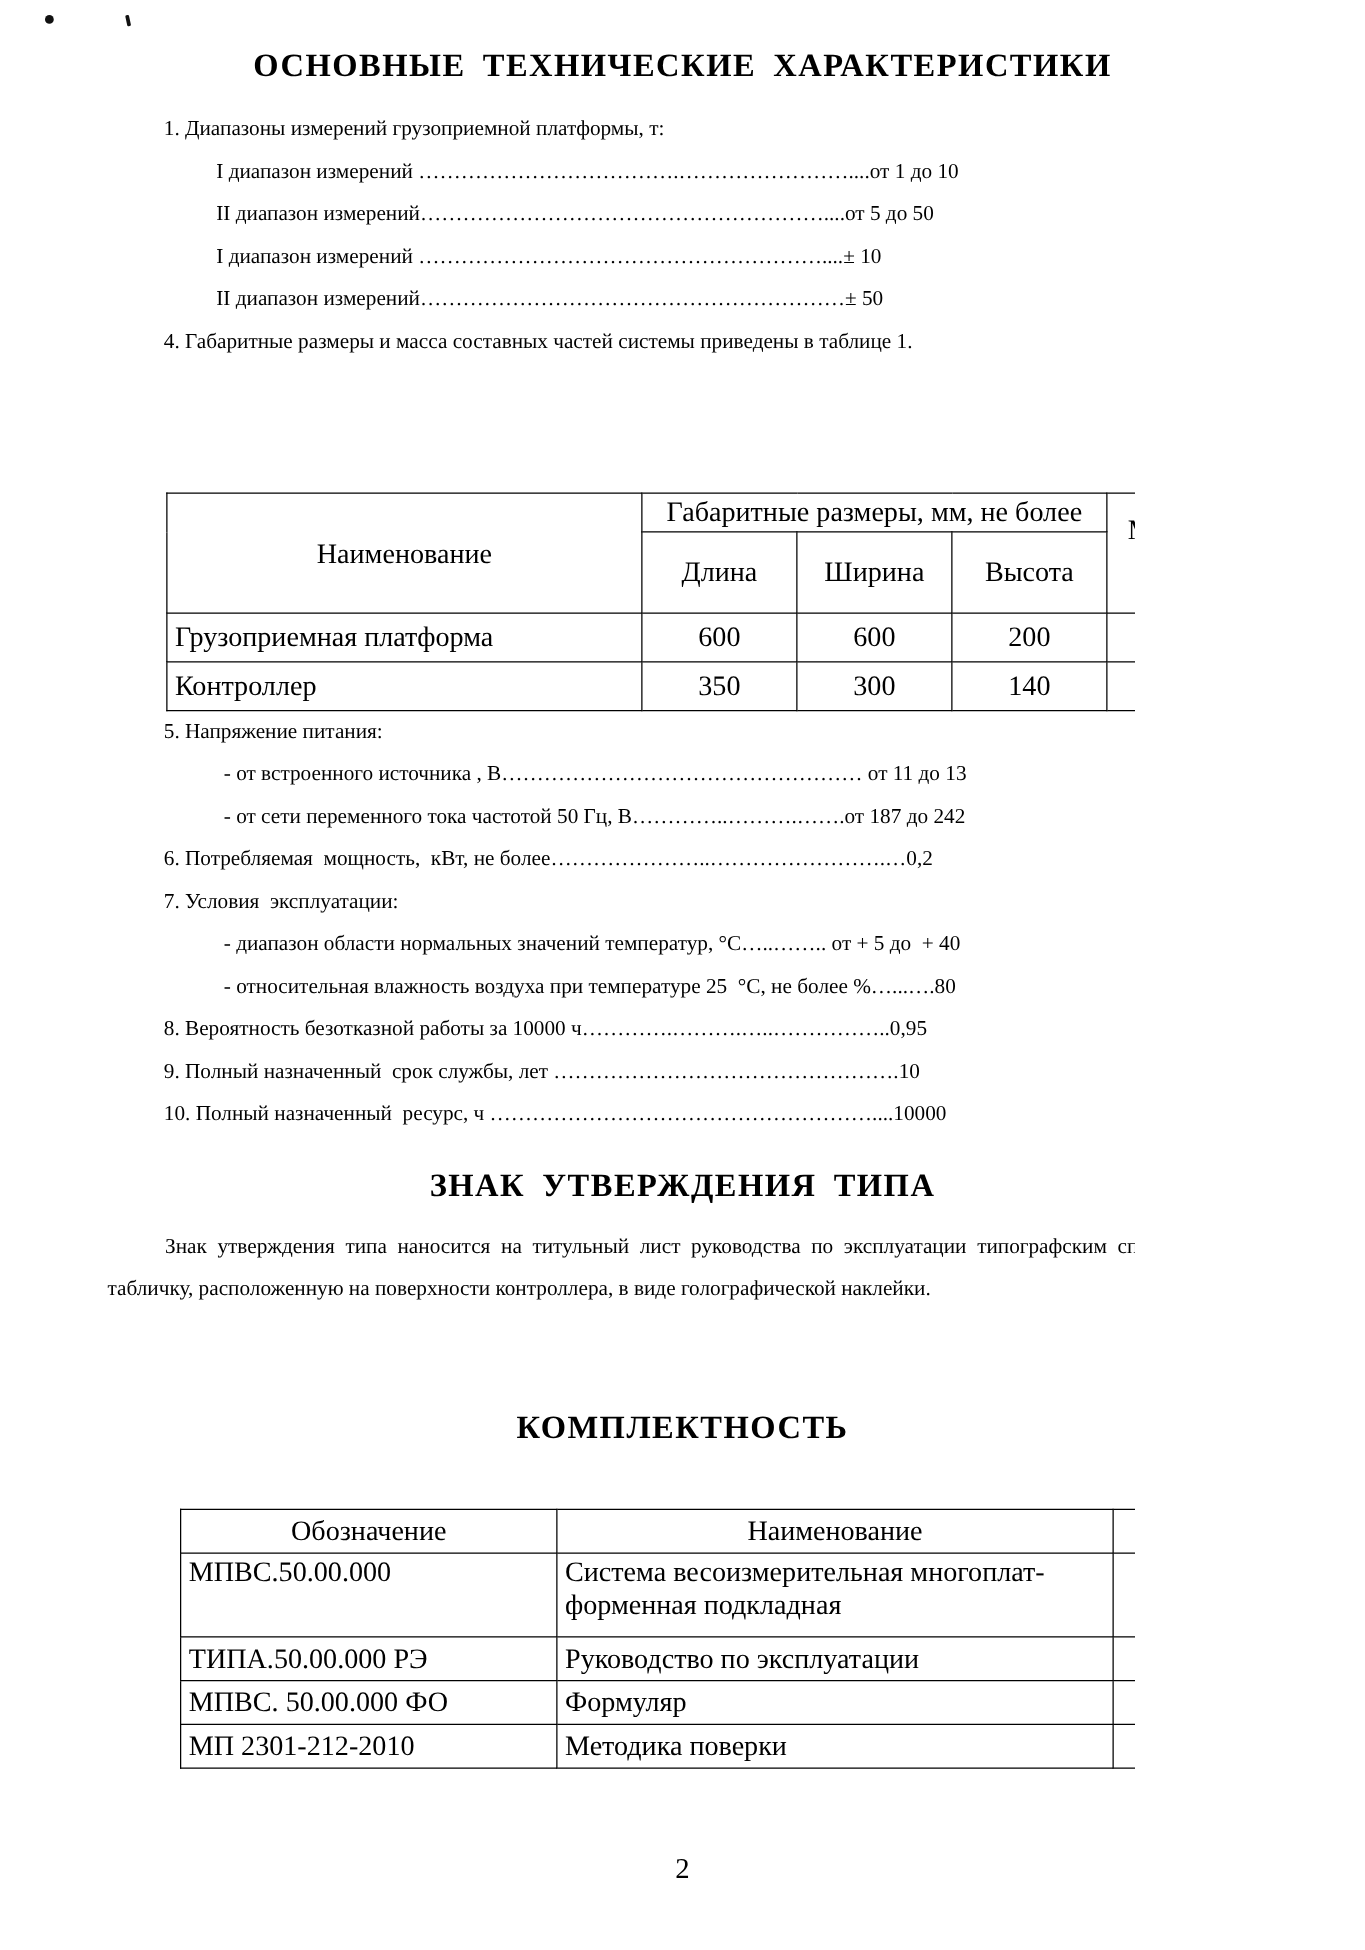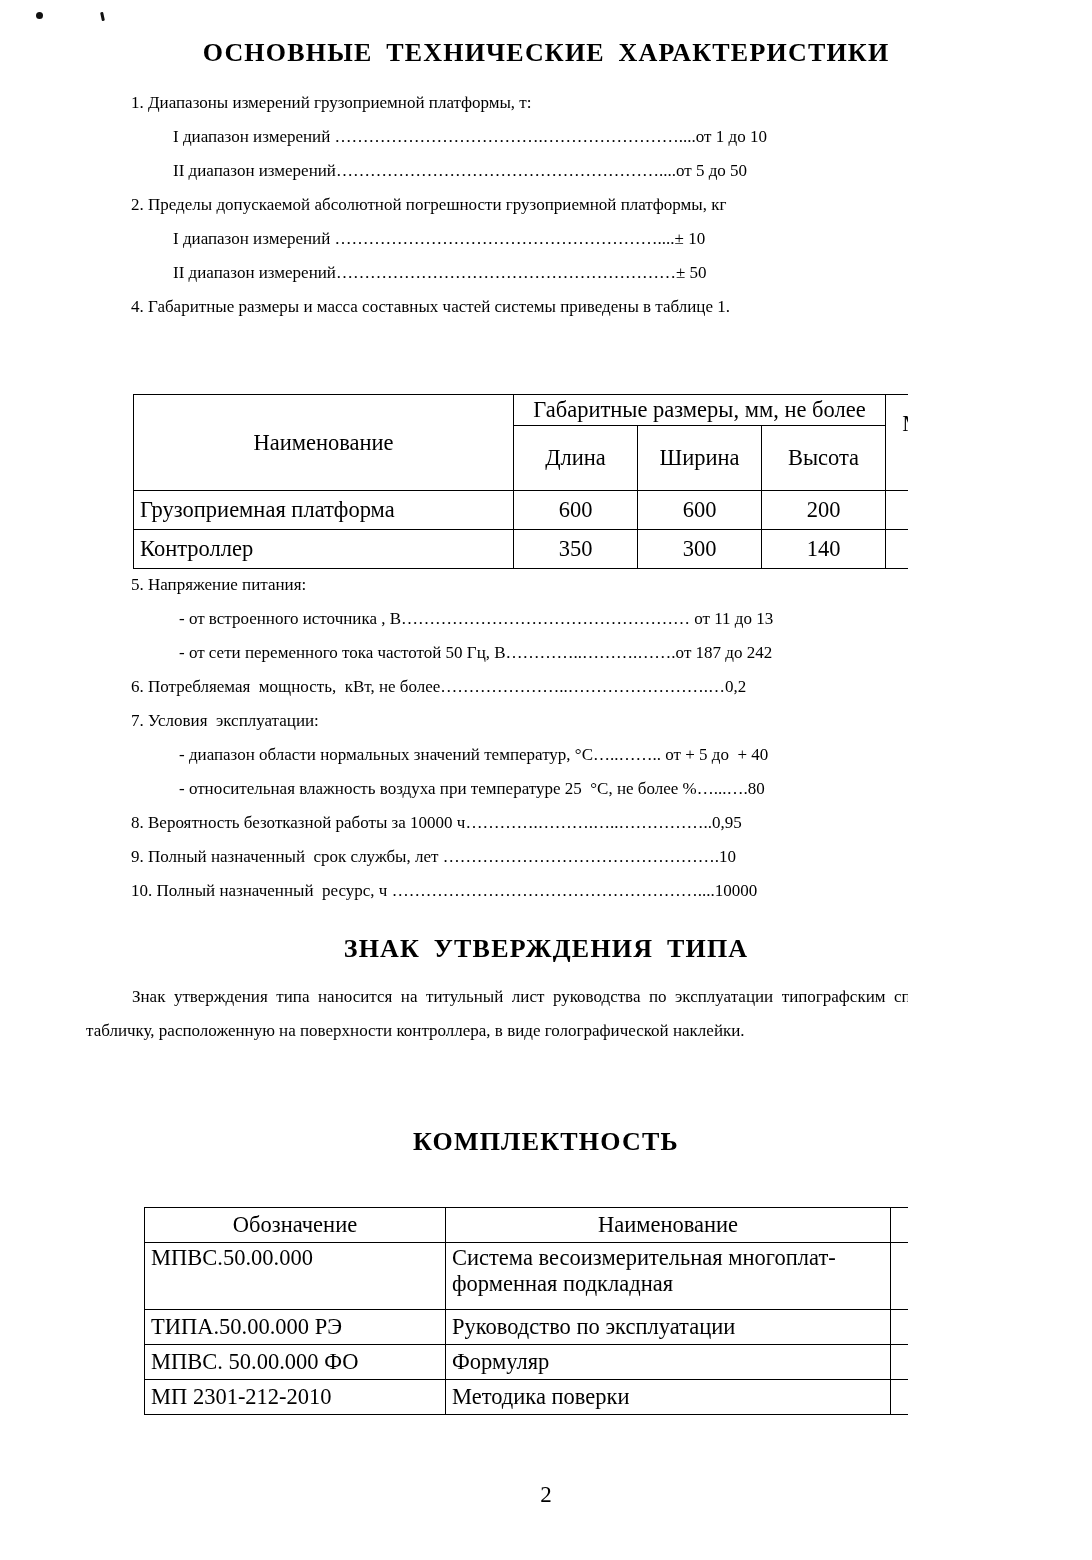--- a/index.html
+++ b/index.html
@@ -105,7 +105,6 @@
     <p class="spec-line">1. Диапазоны измерений грузоприемной платформы, т:</p>
     <p class="spec-line indent1">I диапазон измерений ……………………………….……………………....от 1 до 10</p>
     <p class="spec-line indent1">II диапазон измерений…………………………………………………....от 5 до 50</p>
-    <p class="spec-line">2. Пределы допускаемой абсолютной погрешности грузоприемной платформы, кг</p>
     <p class="spec-line indent1">I диапазон измерений …………………………………………………....± 10</p>
     <p class="spec-line indent1">II диапазон измерений……………………………………………………± 50</p>
     <p class="spec-line">4. Габаритные размеры и масса составных частей системы приведены в таблице 1.</p>

